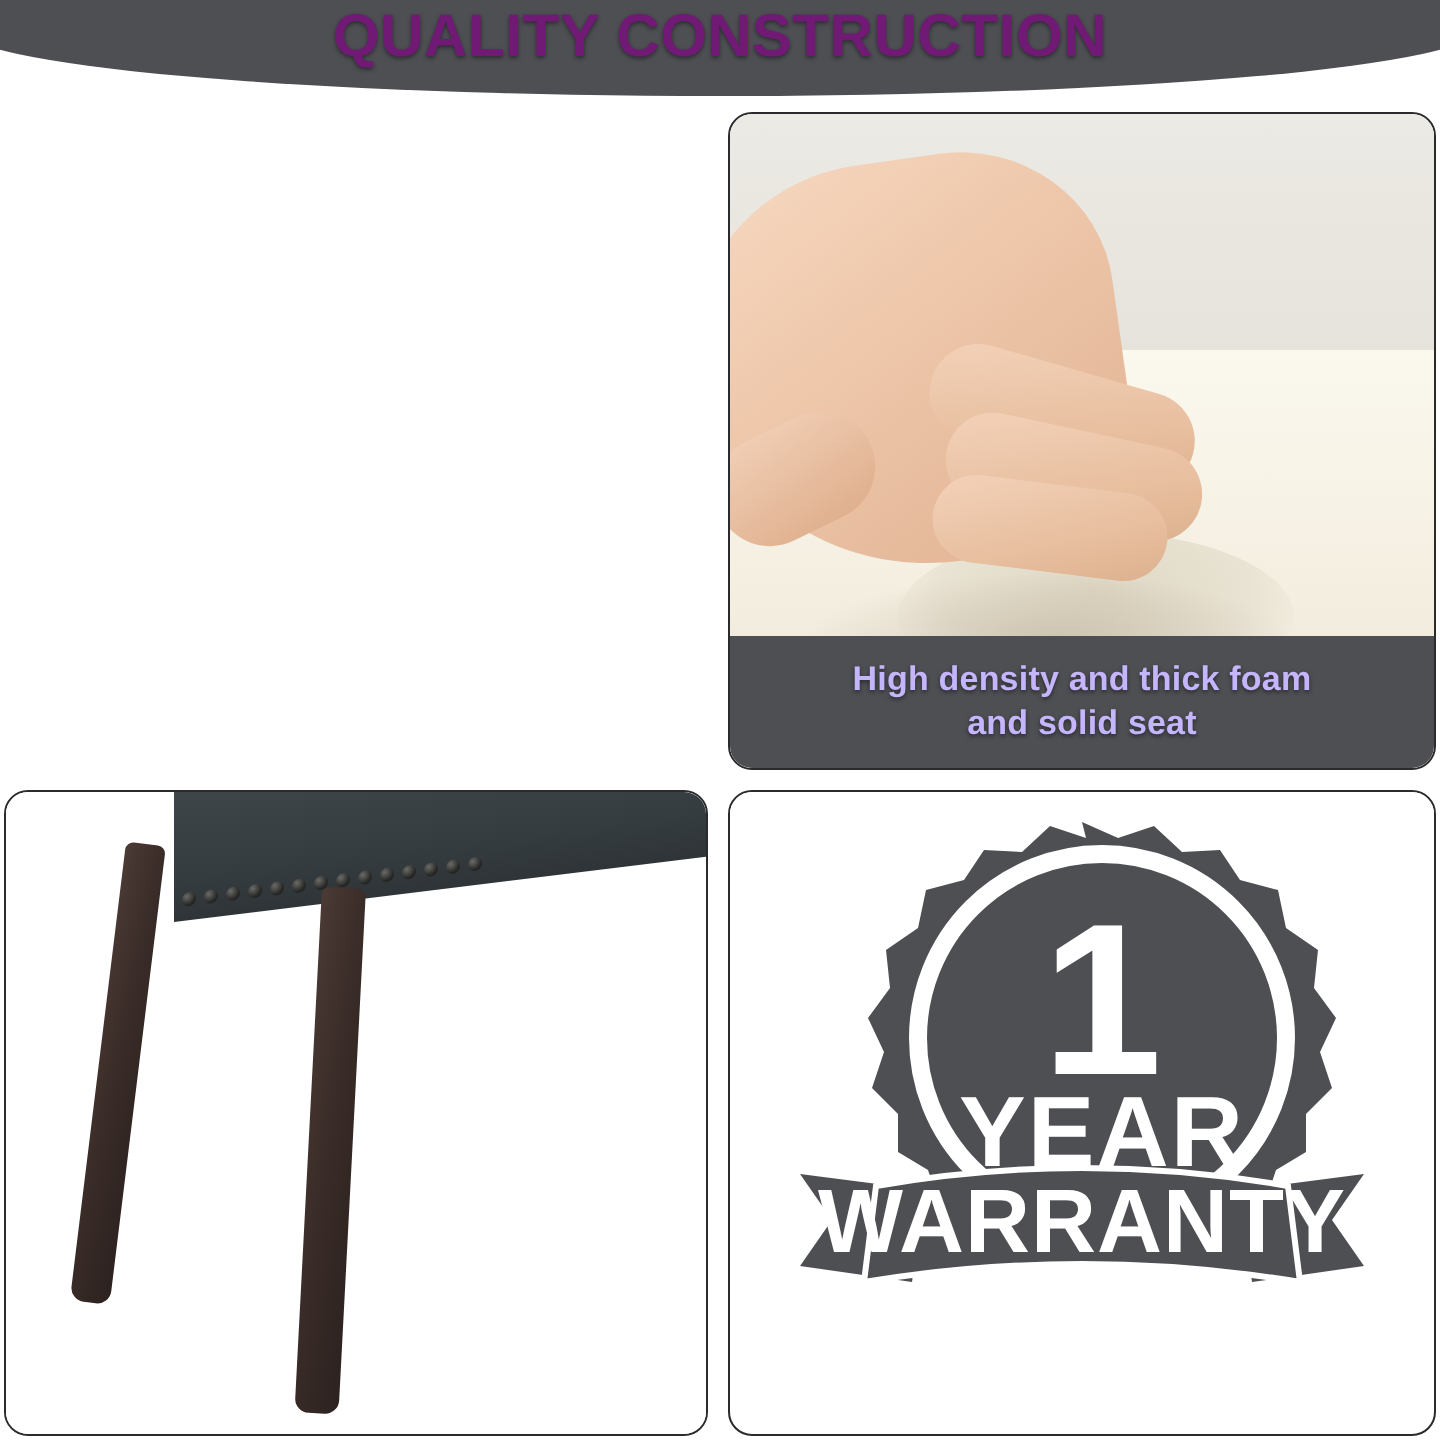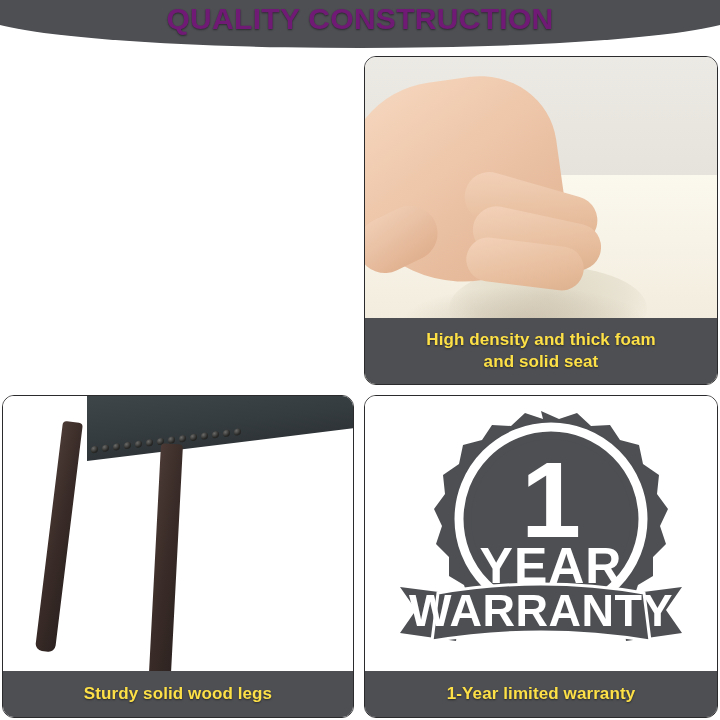--- a/index.html
+++ b/index.html
@@ -25,7 +25,7 @@
 
   .photo{position:absolute;left:0;top:0;right:0;bottom:0;overflow:hidden;}
 
-  .caption{position:absolute;left:0;right:0;bottom:0;background:#4d4f53;color:#fde047;
+  .caption{position:absolute;left:0;right:0;bottom:0;background:#4d4f53;color:#c4b5fd;
     display:flex;align-items:center;justify-content:center;text-align:center;
     font-size:17px;font-weight:bold;letter-spacing:.1px;line-height:22px;
     text-shadow:0 1px 2px rgba(0,0,0,.5);}

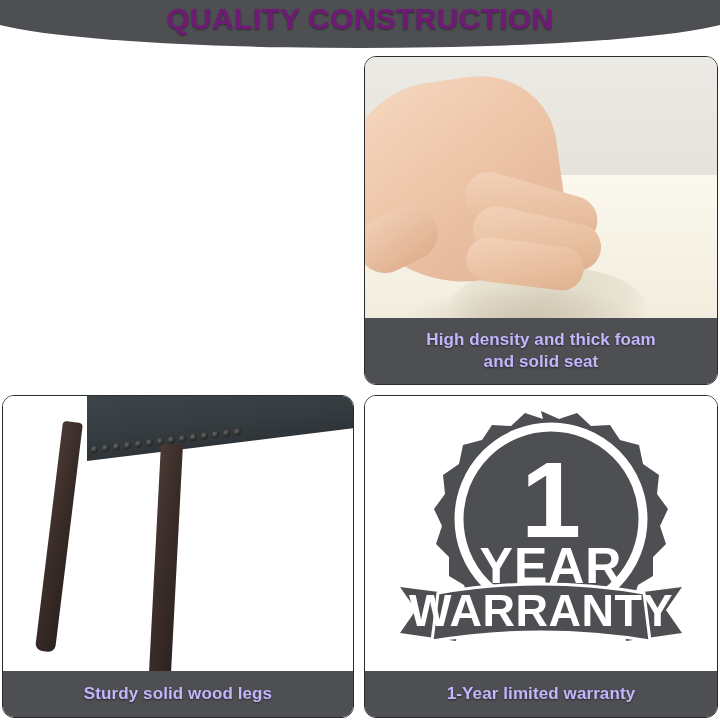--- a/index.html
+++ b/index.html
@@ -157,9 +157,6 @@
         <div class="leg leg-a"></div>
         <div class="leg leg-b"></div>
       </div>
-      <div class="caption cap-1line">
-        <span>Sturdy solid wood legs</span>
-      </div>
     </div>
 
     <div class="tile br">

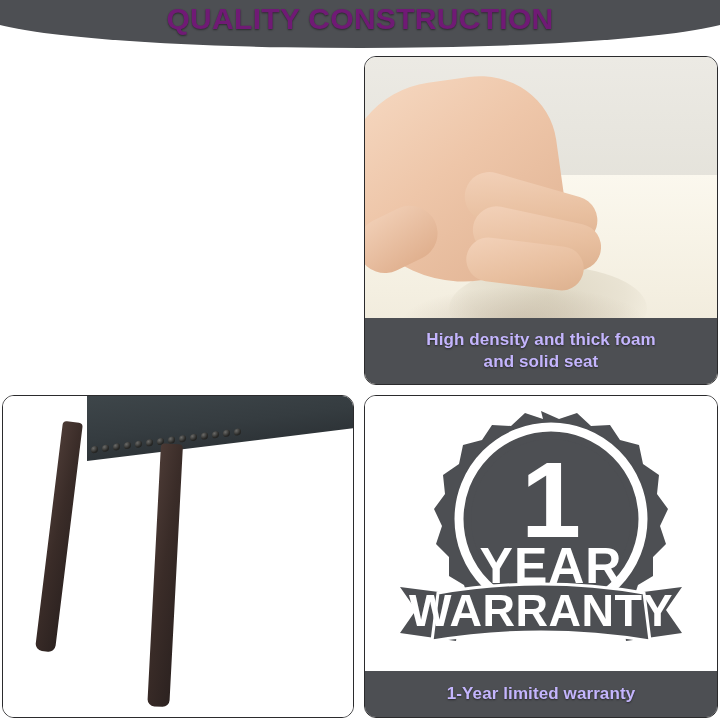--- a/index.html
+++ b/index.html
@@ -185,9 +185,6 @@
           <text class="ribbon-text" x="145" y="221" text-anchor="middle">WARRANTY</text>
         </svg>
       </div>
-      <div class="caption cap-1line">
-        <span>1-Year limited warranty</span>
-      </div>
     </div>
 
   </div>

